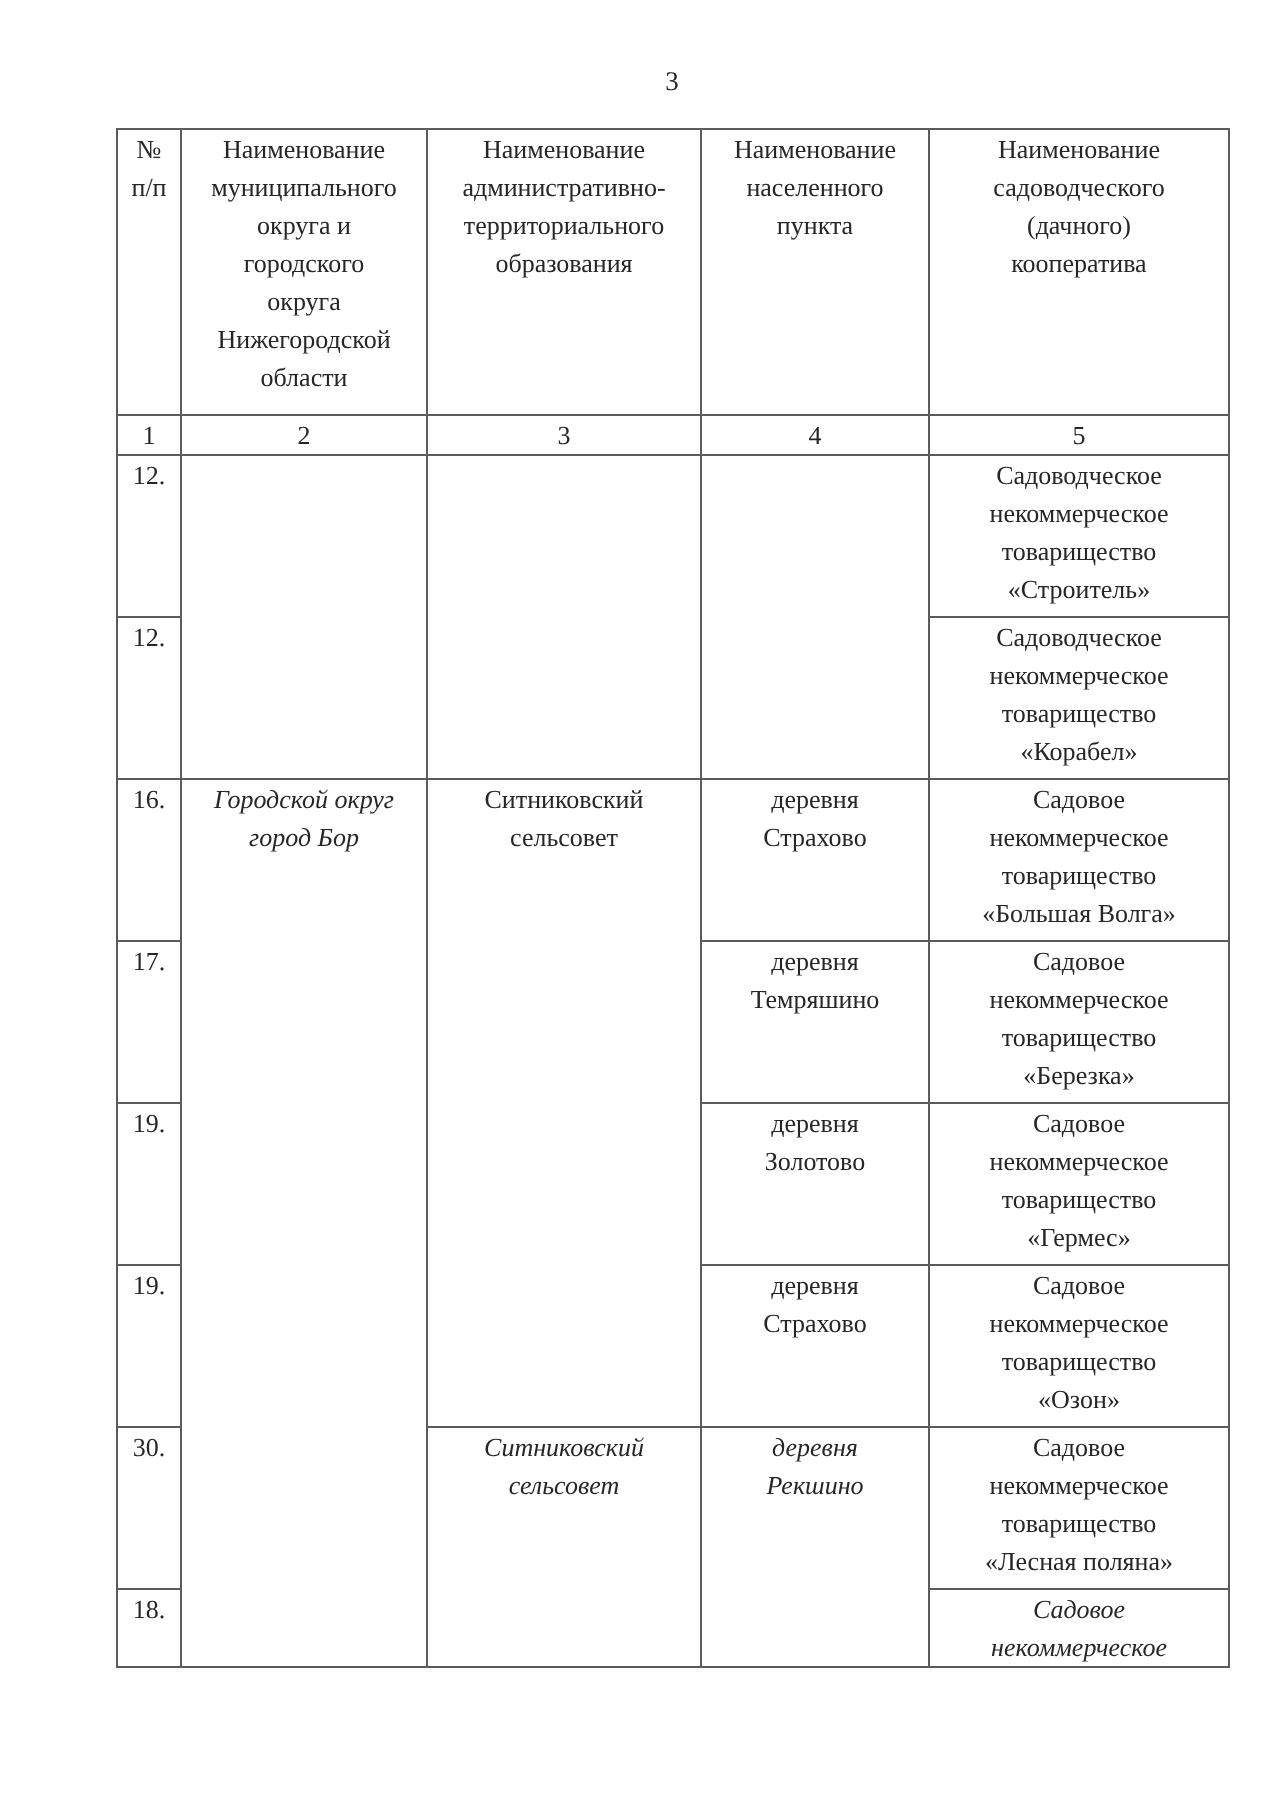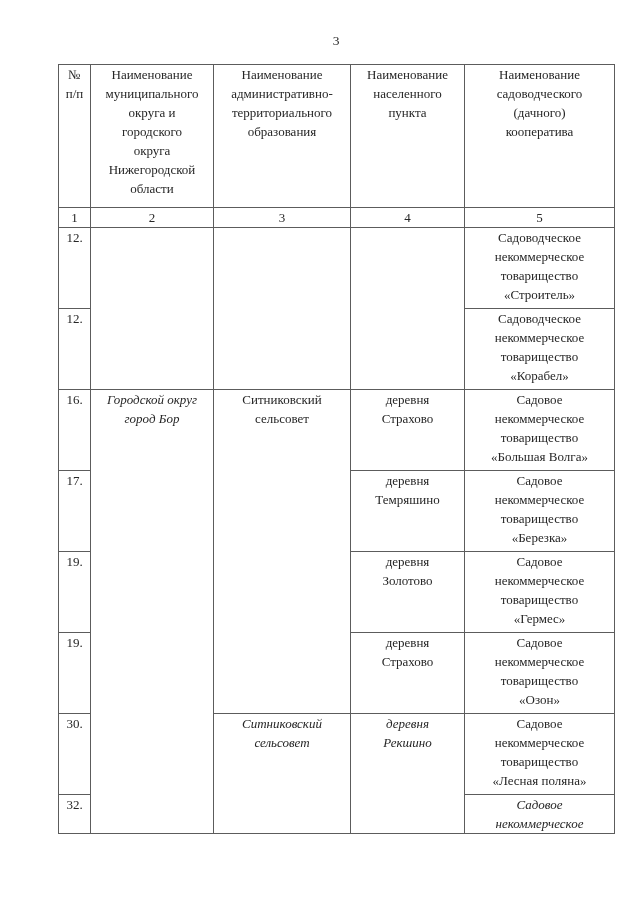--- a/index.html
+++ b/index.html
@@ -186,7 +186,7 @@
 «Лесная поляна»</td>
       </tr>
       <tr>
-        <td class="last-row idx">32.</td>
+        <td class="last-row idx">18.</td>
         <td class="last-row cut">Садовое
 некоммерческое</td>
       </tr>

